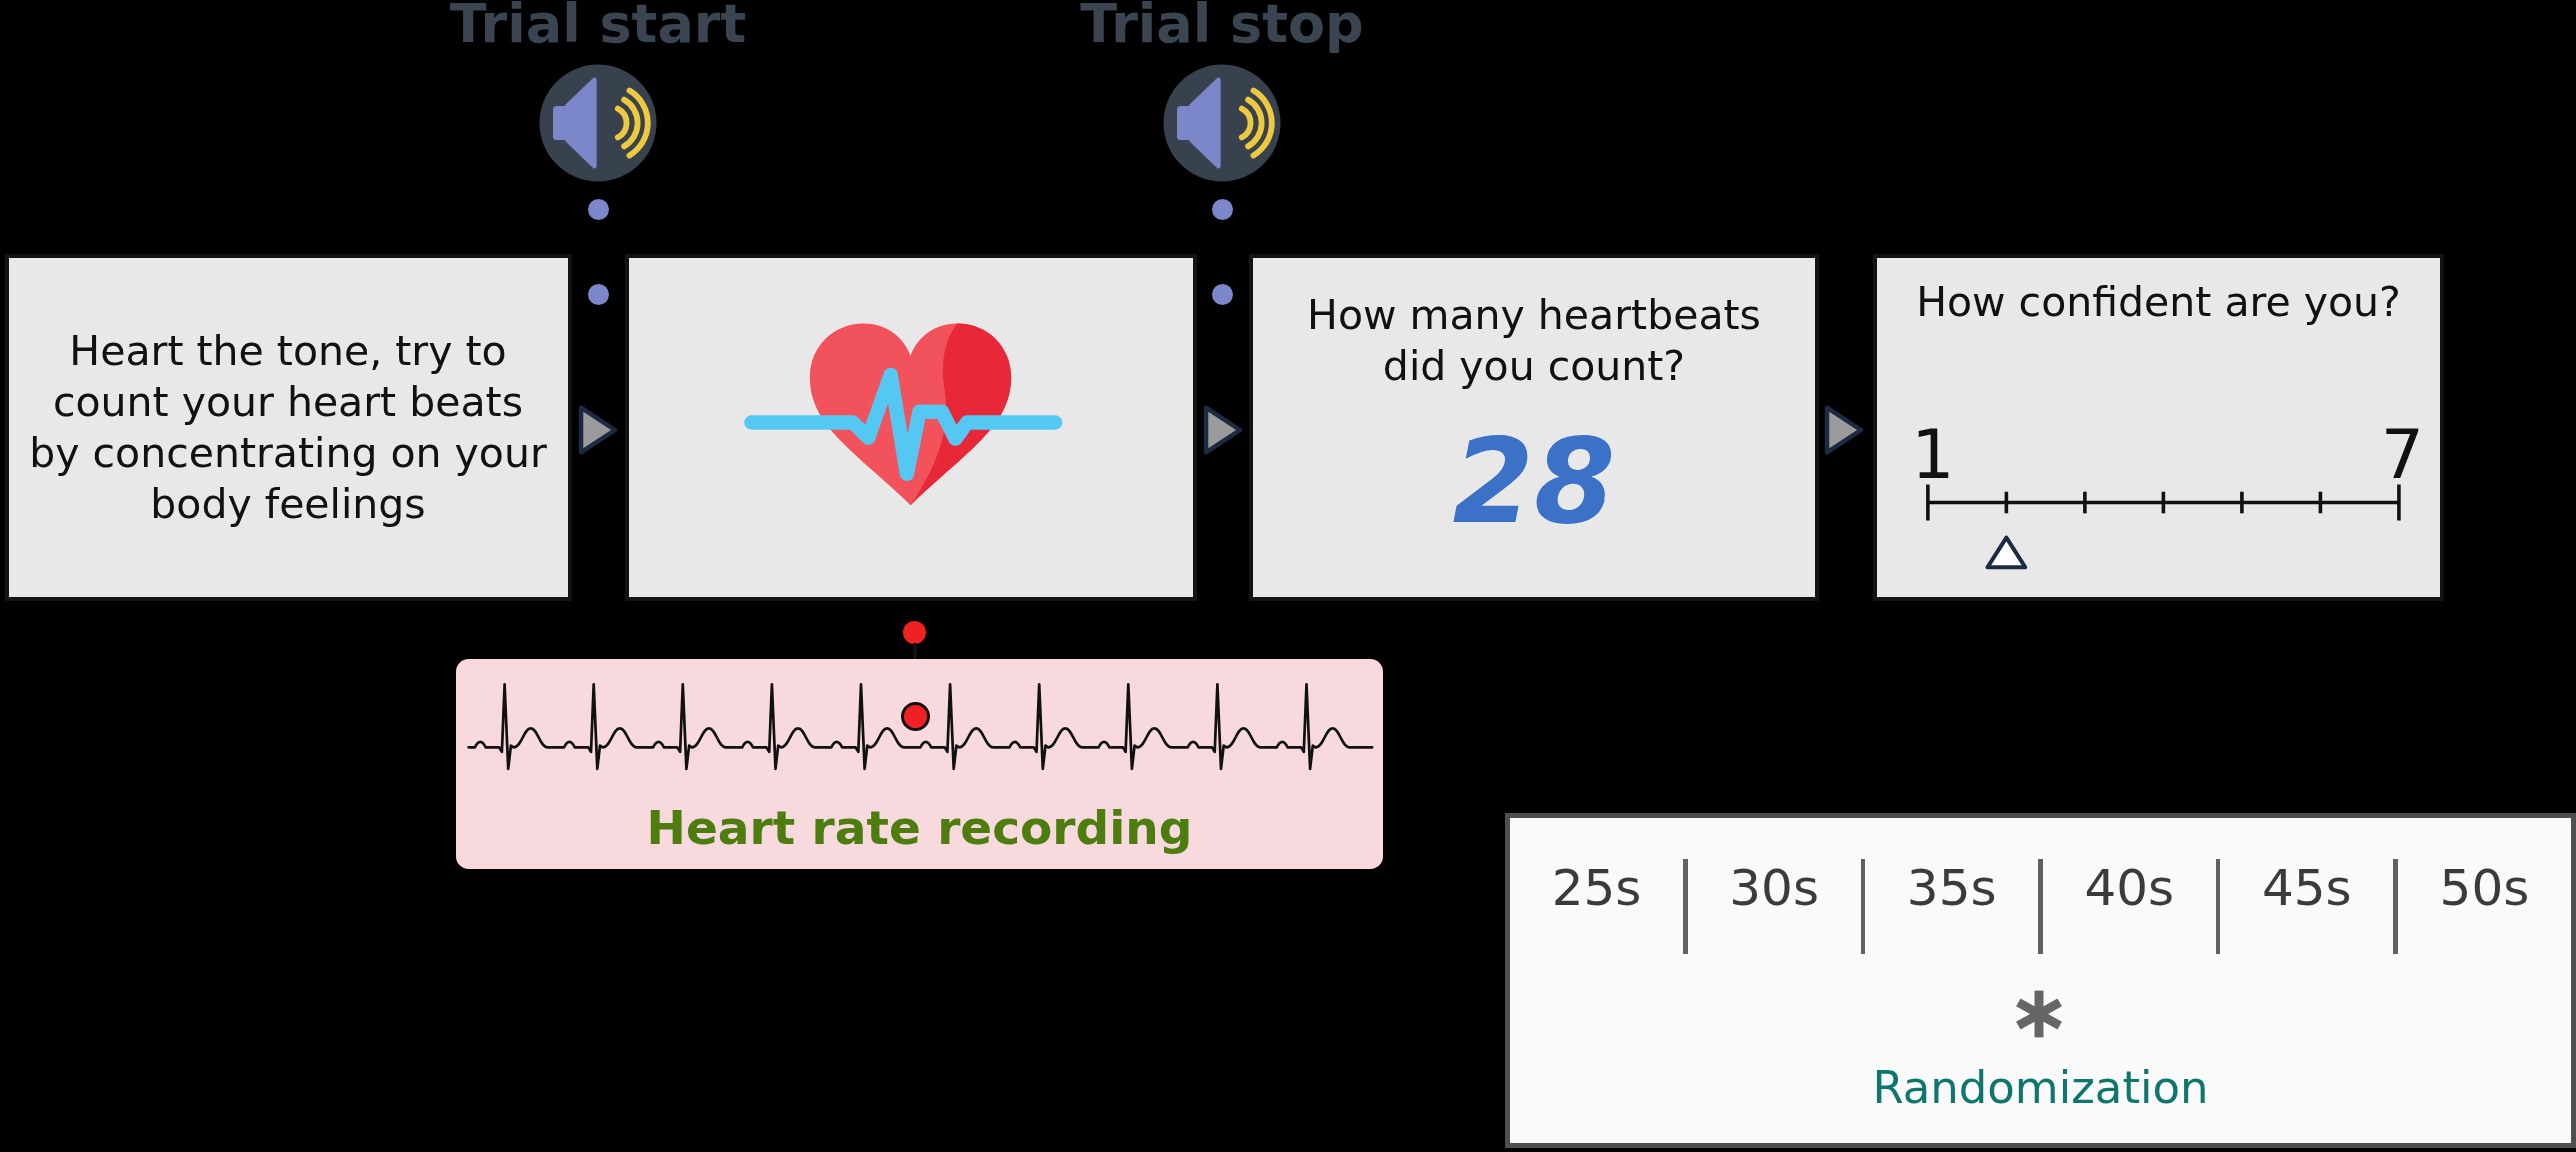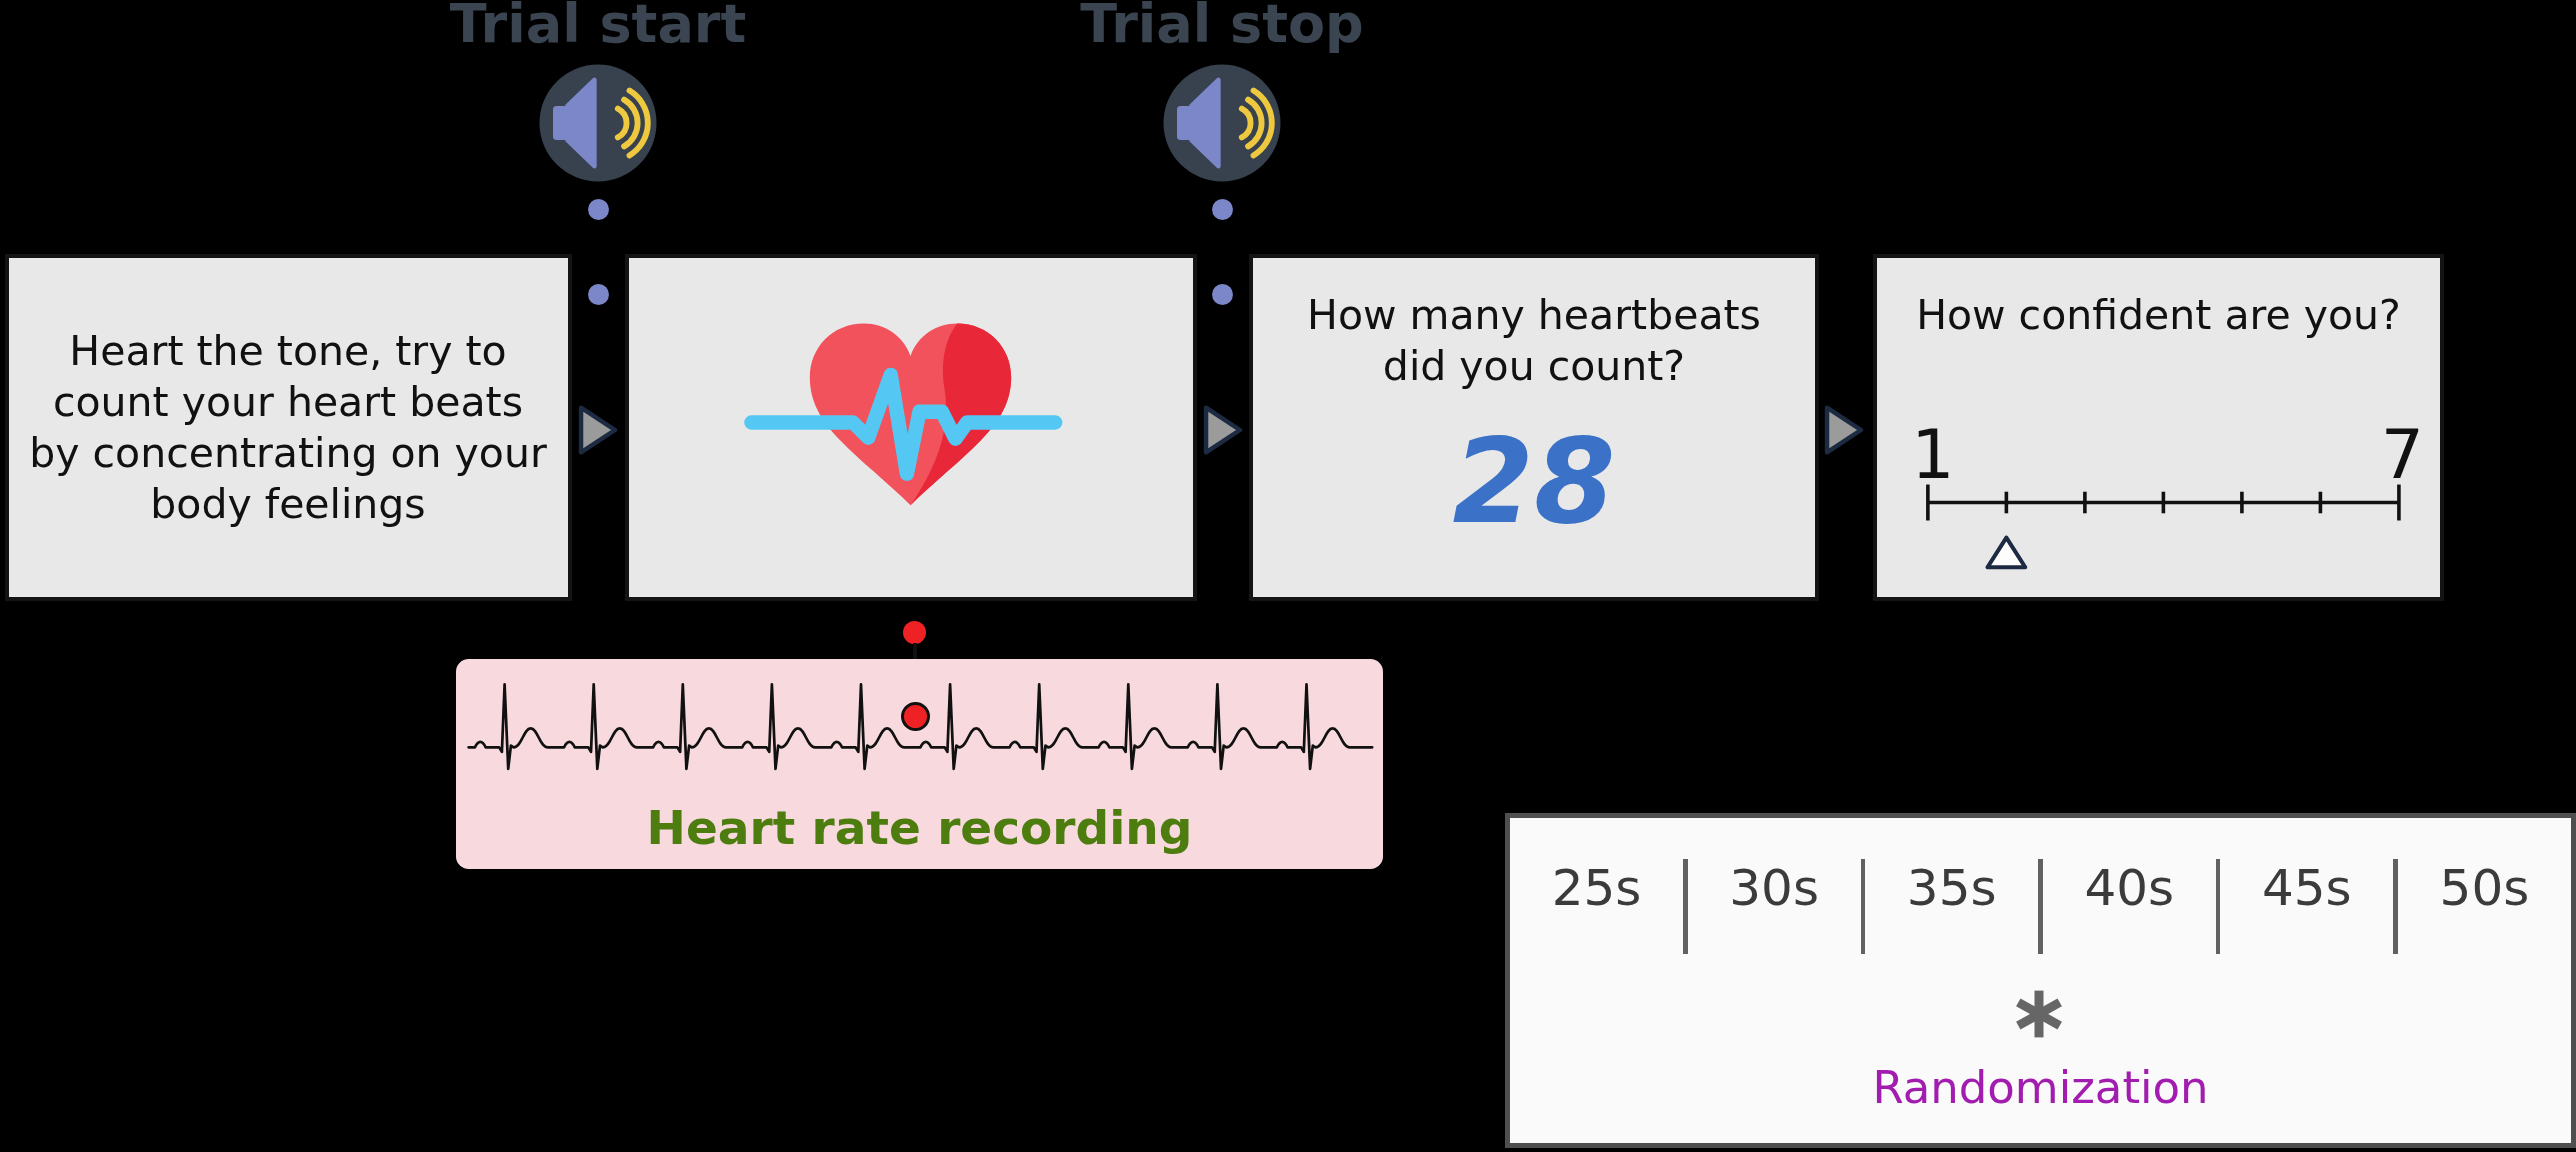--- a/index.html
+++ b/index.html
@@ -22,7 +22,7 @@
   .count-question{margin-top:32px;}
   .count-answer{margin-top:21.6px;font-size:117px;line-height:135px;font-weight:bold;color:#3b72c7;text-align:center;font-style:italic;}
 
-  .conf-question{margin-top:32px;}
+  .conf-question{margin-top:19px;}
   .scale-endpoint{position:absolute;width:81px;text-align:center;font-size:68px;line-height:81px;color:#111;top:156px;}
 
   .flow-arrow{position:absolute;top:405px;width:40px;height:50px;}

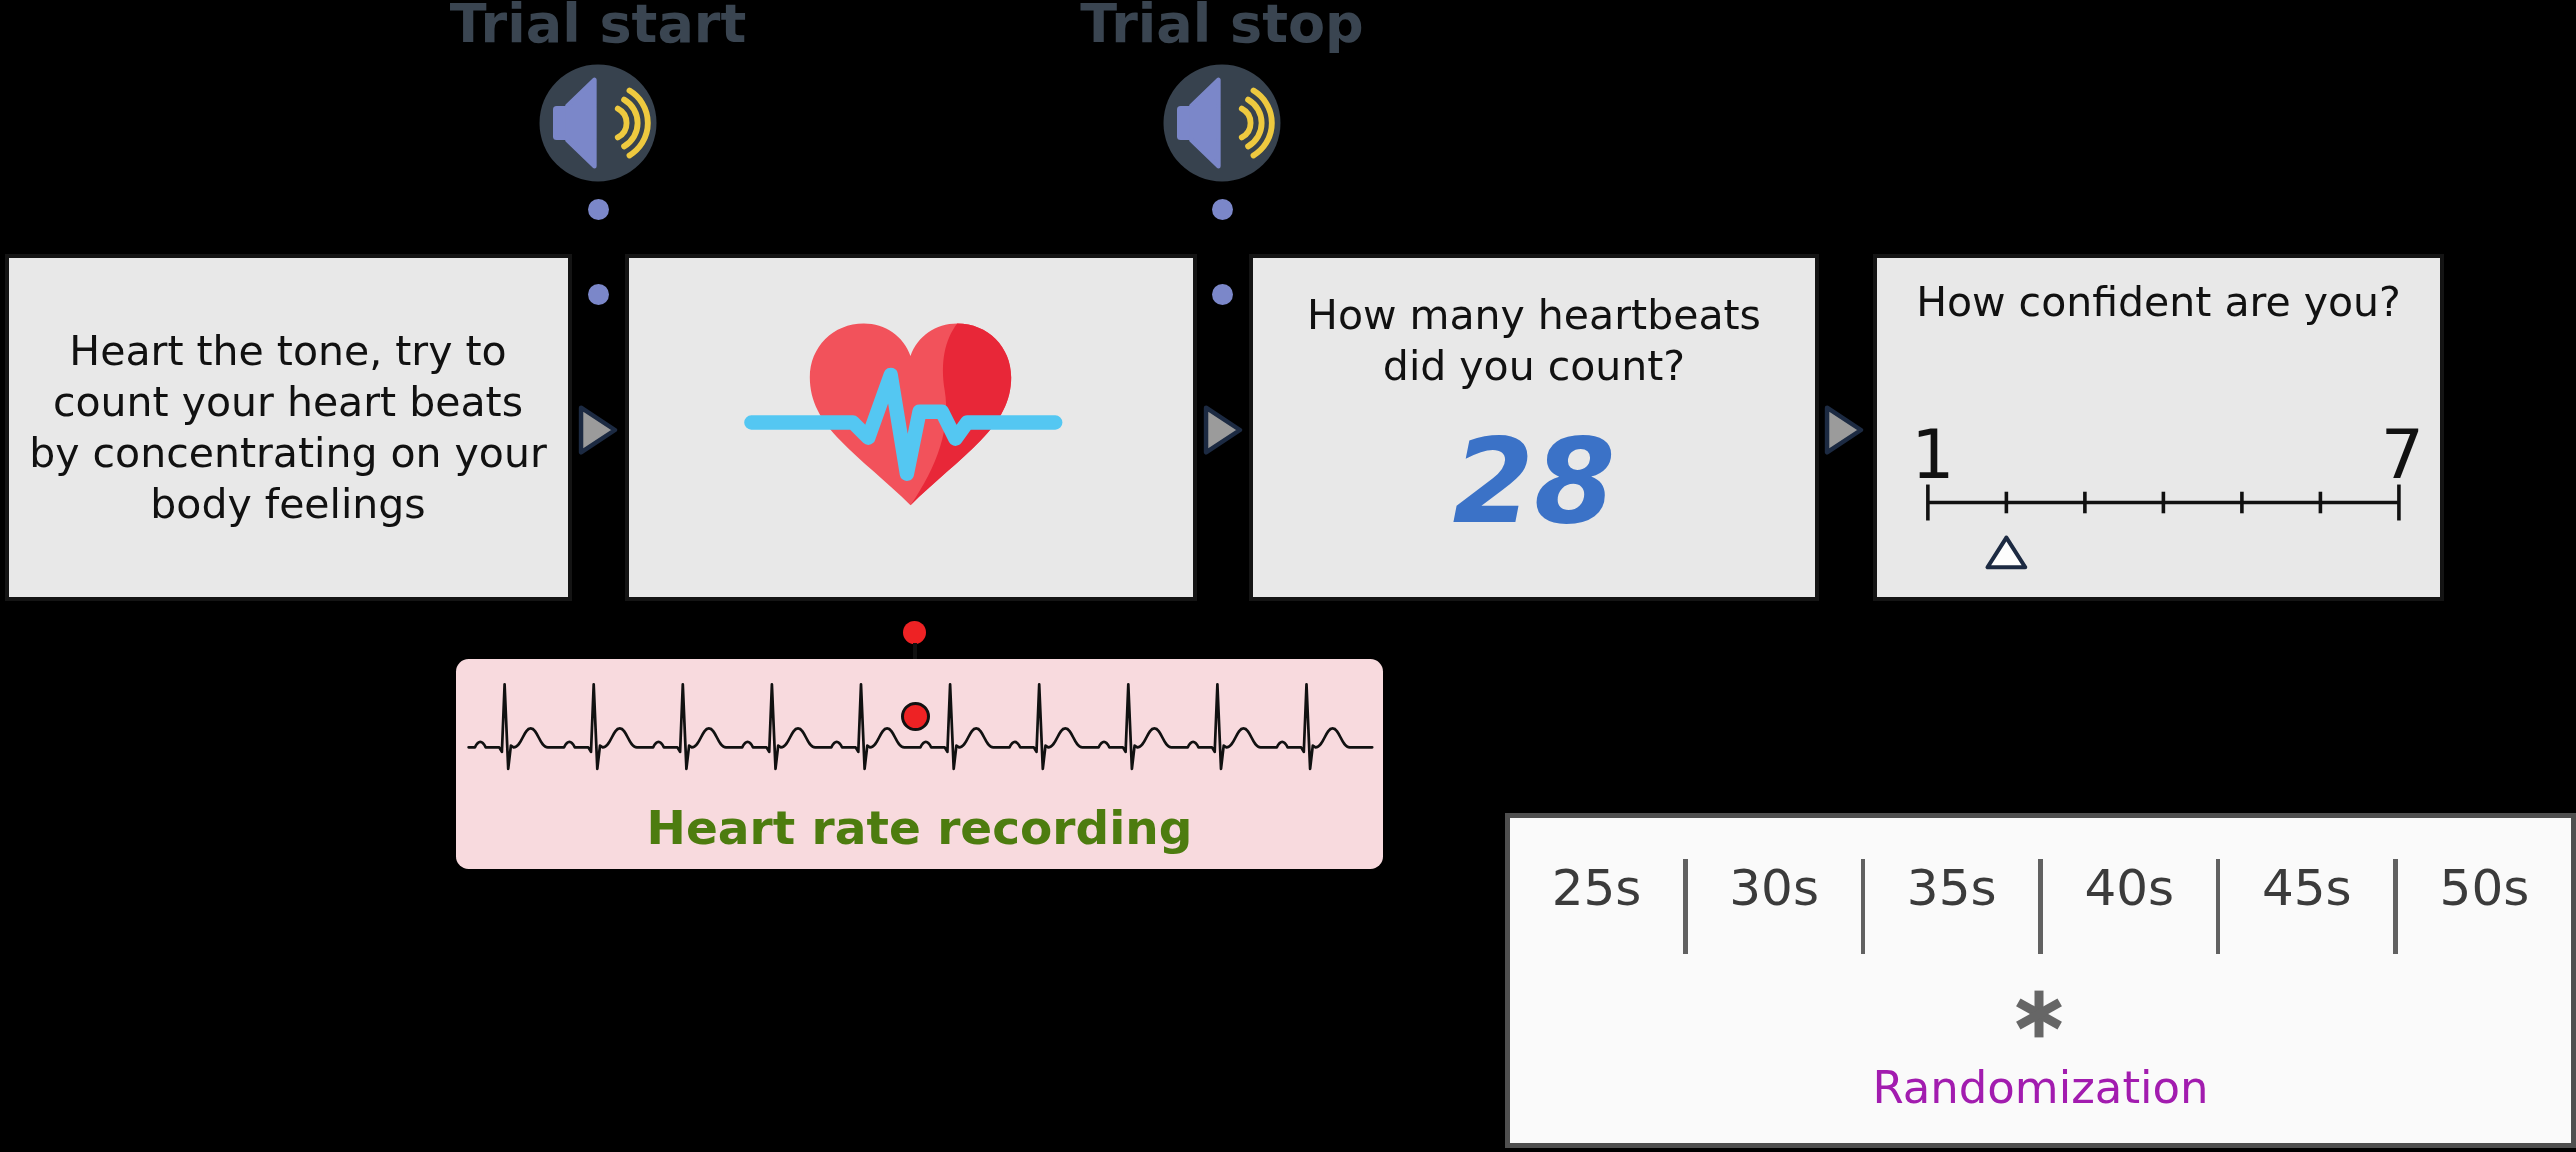--- a/index.html
+++ b/index.html
@@ -43,7 +43,7 @@
   .duration-cell{flex:1 1 0;text-align:center;font-size:50px;color:#3b3b3b;}
   .duration-sep{width:4.5px;height:95px;background:#616161;flex:0 0 auto;}
   .random-label{position:absolute;top:243px;width:100%;text-align:center;
-    font-size:45px;color:#a21caf;}
+    font-size:45px;color:#0f766e;}
   .asterisk-svg{position:absolute;left:475px;top:167px;}
 </style>
 </head>

